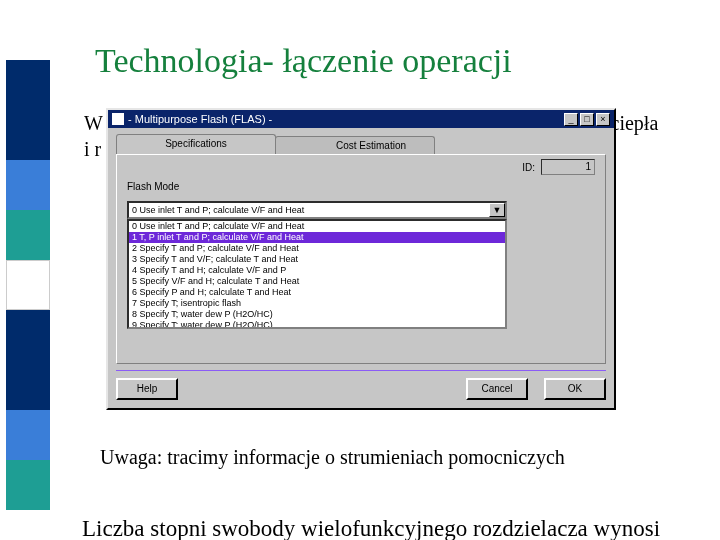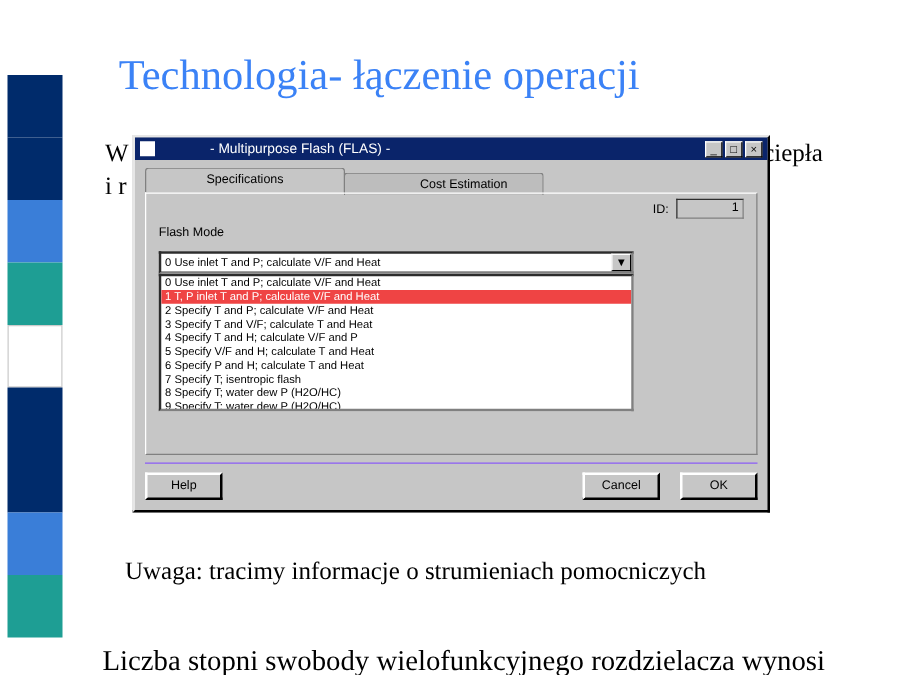--- a/index.html
+++ b/index.html
@@ -38,7 +38,7 @@
     top: 42px;
     left: 95px;
     font-size: 34px;
-    color: #3b82f6;
+    color: #15803d;
     font-family: "Times New Roman", serif;
   }
   .bodytext {

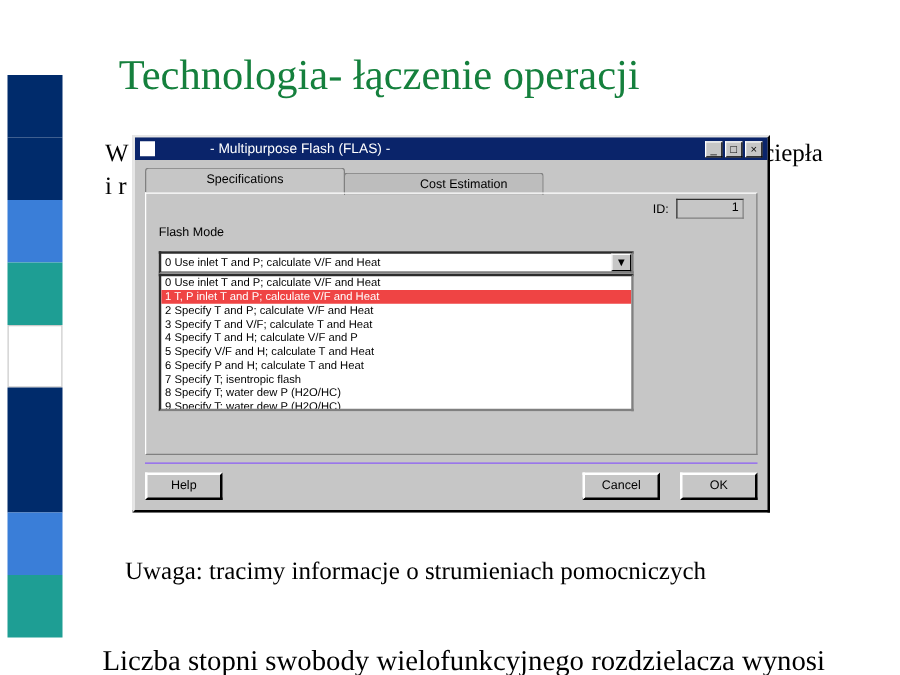--- a/index.html
+++ b/index.html
@@ -71,7 +71,6 @@
     align-items: center;
     padding: 0 4px;
     font-size: 11px;
-    gap: 40px;
   }
   .titlebar .icon {
     width: 12px; height: 12px;

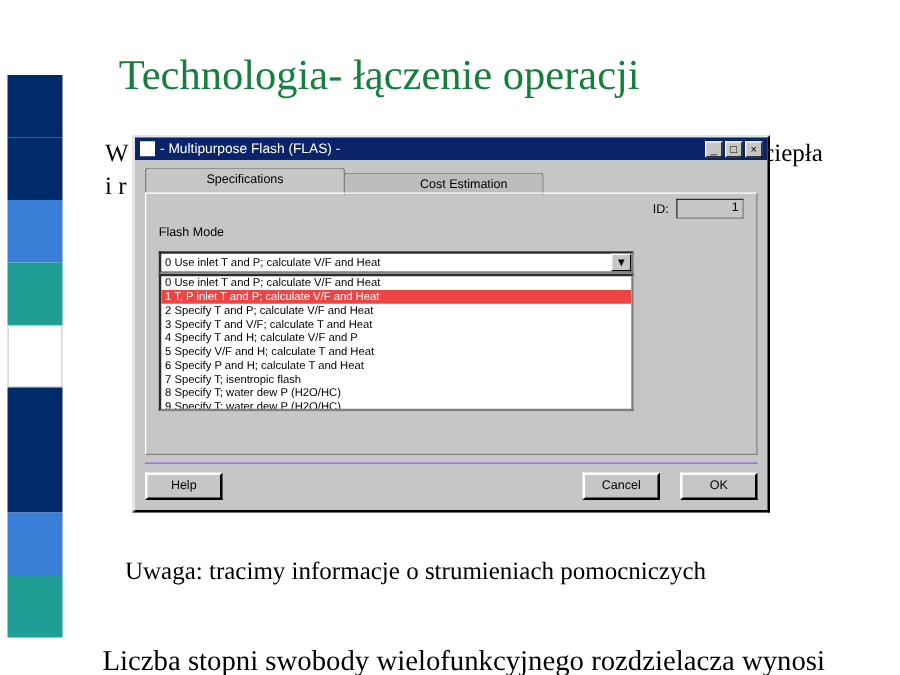--- a/index.html
+++ b/index.html
@@ -91,7 +91,6 @@
   .tabs {
     margin: 6px 8px 0 8px;
     display: flex;
-    align-items: flex-end;
   }
   .tab {
     min-width: 160px;

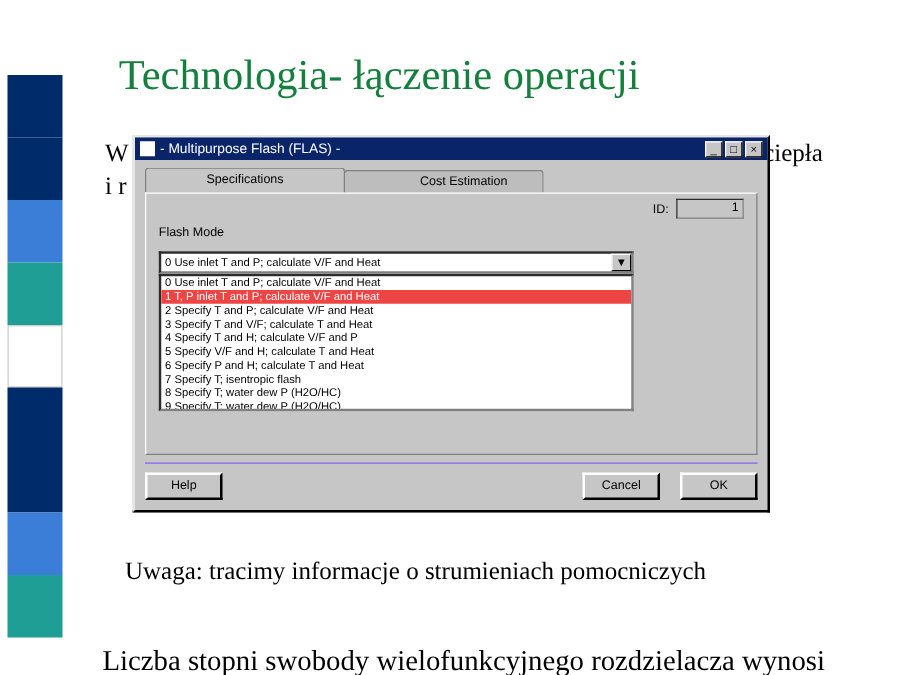--- a/index.html
+++ b/index.html
@@ -171,7 +171,7 @@
     padding: 0;
   }
   .listbox .item { padding: 0 3px; white-space: nowrap; color: #000; }
-  .listbox .item.sel { background: #ef4444; color: #fff; }
+  .listbox .item.sel { background: #6d28d9; color: #fff; }
 
   .btnrow {
     position: absolute;

